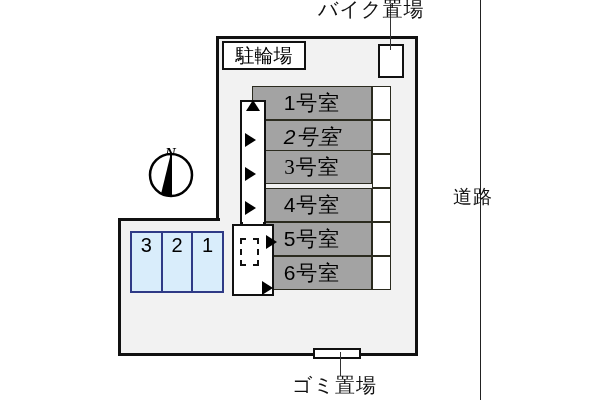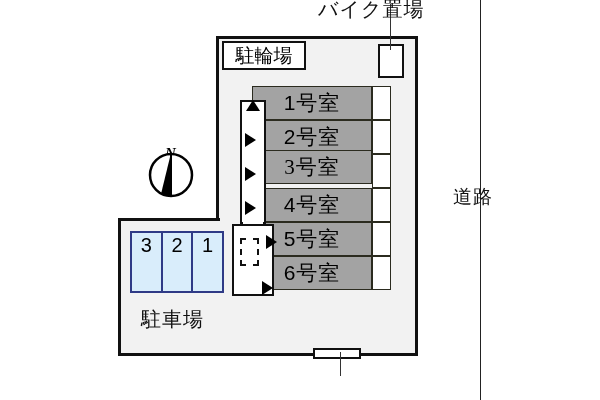--- a/index.html
+++ b/index.html
@@ -328,7 +328,7 @@
       </div>
     <div class="balcony" style="top:0px;"></div>
 
-    <div class="unit-row" style="top:34px;">
+    <div class="unit-row" style="top:34px;font-style:italic;">
         <span>2号室</span>
       </div>
     <div class="balcony" style="top:34px;"></div>

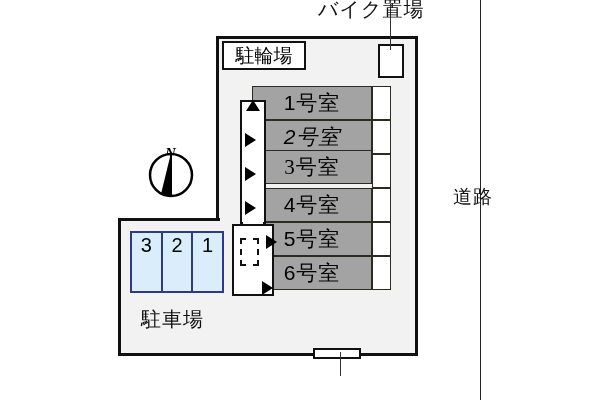--- a/index.html
+++ b/index.html
@@ -378,7 +378,6 @@
         <span>1</span>
       </div>
   </div>
-  <div class="parking-label">駐車場</div>
 
   <div class="compass-n">N</div>
   <svg class="compass" viewBox="0 0 46 46">

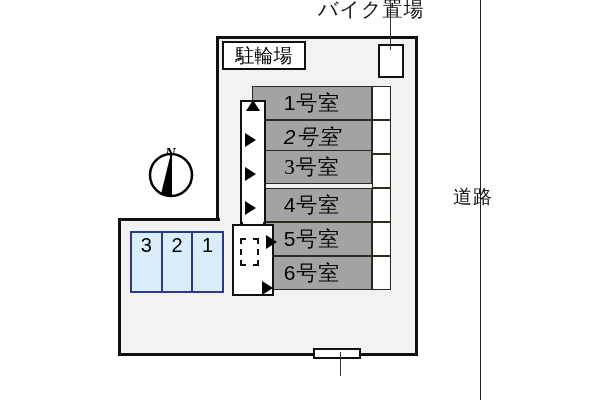--- a/index.html
+++ b/index.html
@@ -388,6 +388,7 @@
 
   <div class="garbage-box"></div>
   <div class="garbage-leader"></div>
+  <div class="garbage-label">ゴミ置場</div>
 
 </div>
 

